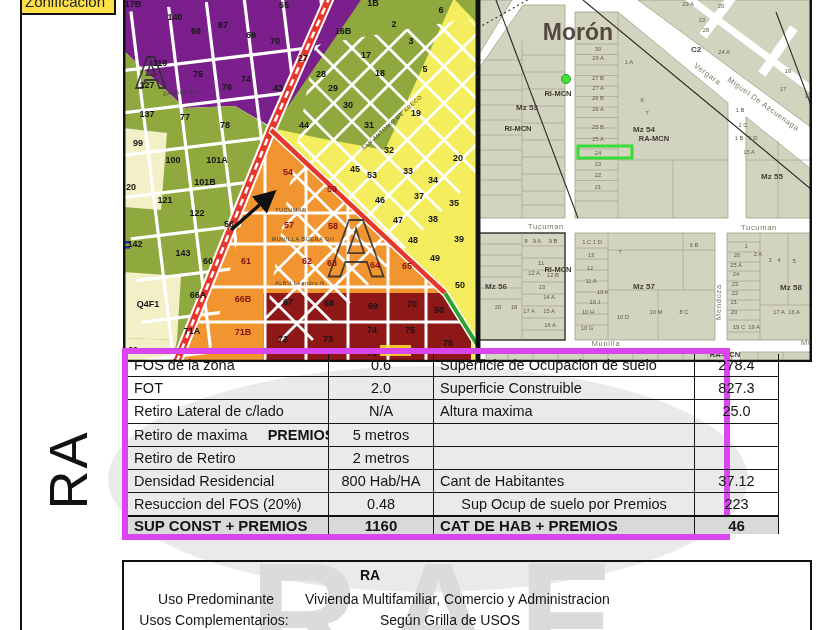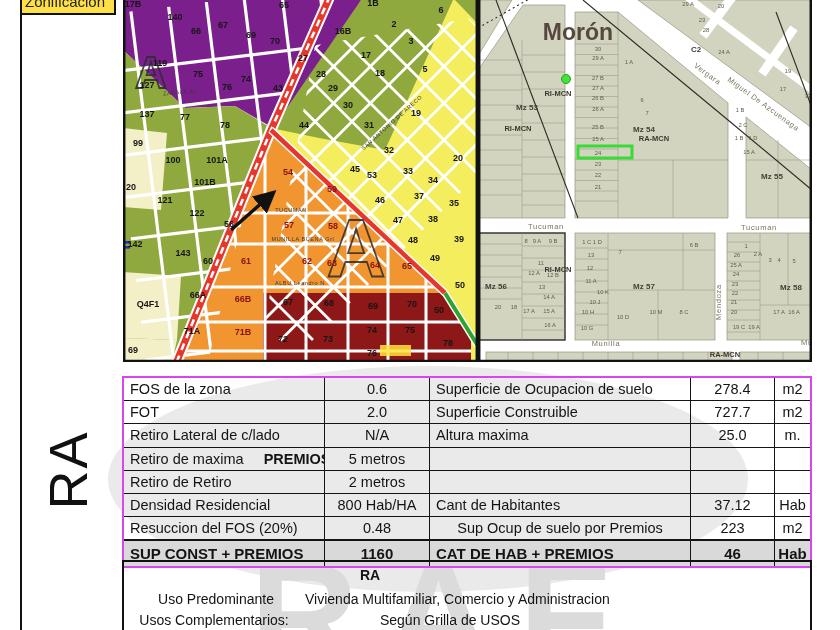--- a/index.html
+++ b/index.html
@@ -37,8 +37,8 @@
   .m2lab.st{font:7.5px "Liberation Sans",sans-serif;fill:#78745f;letter-spacing:.7px}
   .m2lab.num{font:5.8px "Liberation Sans",sans-serif;fill:#615d4b}
   
-  .ztable{position:absolute;left:122px;top:376px;width:690px;height:192px;z-index:1;
-      border:2px solid #d946ef;box-sizing:border-box;display:grid;
+  .ztable{position:absolute;left:122px;top:348px;width:608px;height:192px;z-index:1;
+      border:6px solid #d946ef;box-sizing:border-box;display:grid;
       grid-template-columns:201px 105px 261px 84px 1fr;
       grid-template-rows:repeat(7,23.2px) 1fr;background:transparent}
   .cell{border-right:1.2px solid #141414;border-bottom:1.2px solid #141414;

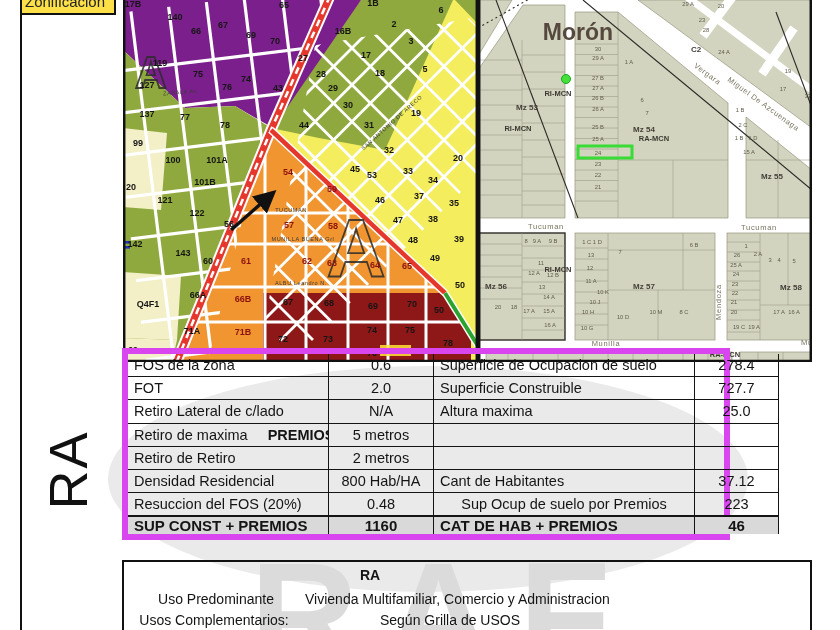--- a/index.html
+++ b/index.html
@@ -368,7 +368,7 @@
     <div class="cell c0">FOT</div>
     <div class="cell c1">2.0</div>
     <div class="cell c2">Superficie Construible</div>
-    <div class="cell c3">727.7</div>
+    <div class="cell c3">827.3</div>
     <div class="cell c4">m2</div>
     <div class="cell c0">Retiro Lateral de c/lado</div>
     <div class="cell c1">N/A</div>

